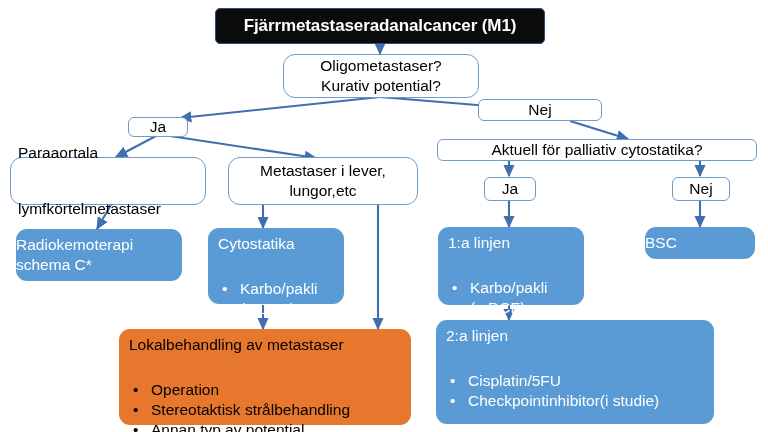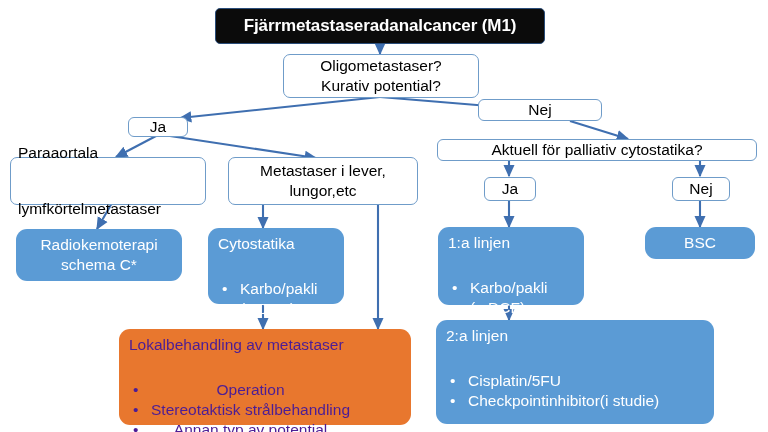--- a/index.html
+++ b/index.html
@@ -45,7 +45,7 @@
   .plain-node {
     background: #ffffff;
     border: 1.2px solid #6f9cc9;
-    border-radius: 7px;
+    border-radius: 12px;
     color: #000000;
     align-items: center;
     font-size: 15.5px;

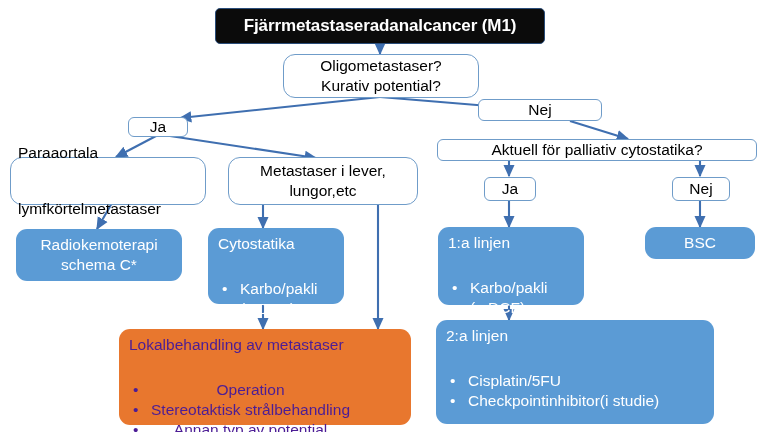--- a/index.html
+++ b/index.html
@@ -76,7 +76,7 @@
     text-align: center;
   }
   .fill-centered {
-    align-items: center;
+    align-items: flex-start;
     text-align: center;
   }
   .fill-list {

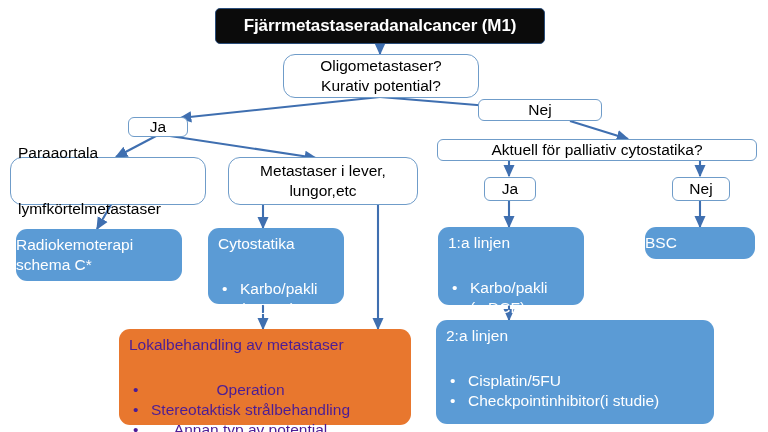--- a/index.html
+++ b/index.html
@@ -70,10 +70,9 @@
   .orange-node {
     background: #E8772E;
     border-radius: 11px;
-    color: #4c1d95;
+    color: #000000;
     font-size: 15.5px;
     line-height: 1.30;
-    text-align: center;
   }
   .fill-centered {
     align-items: flex-start;

